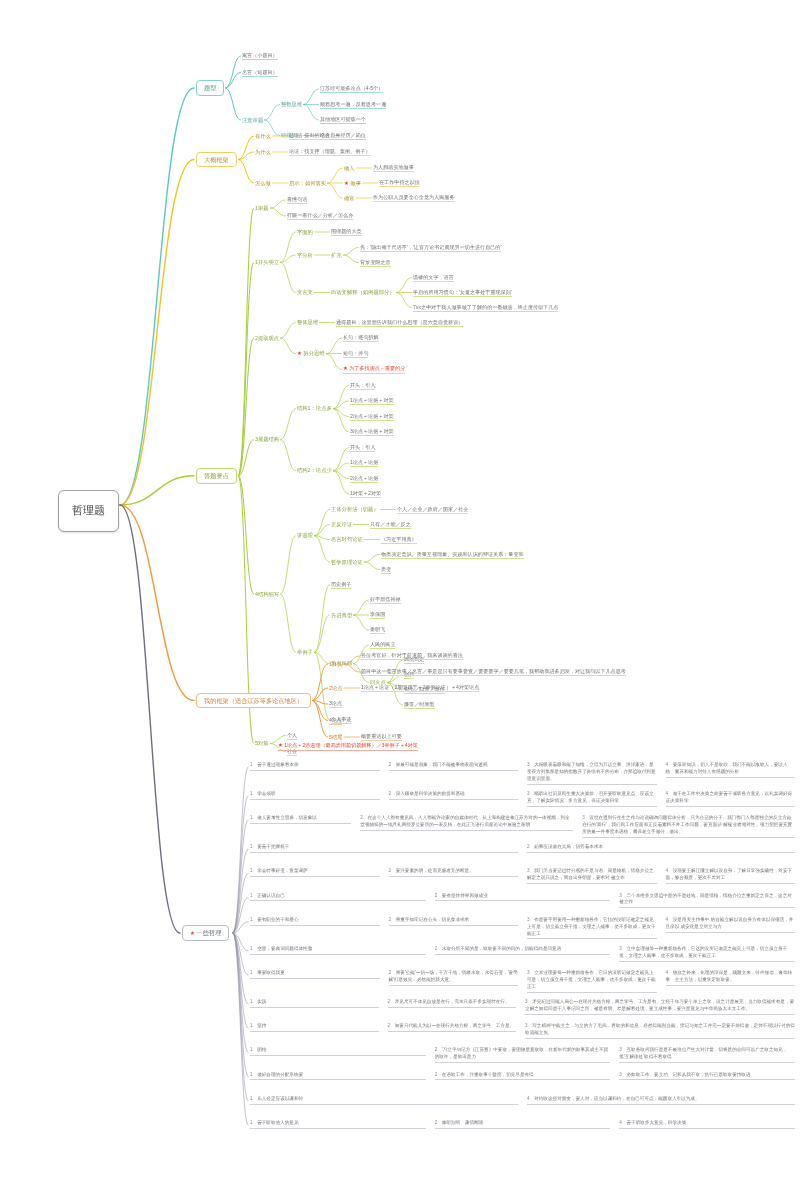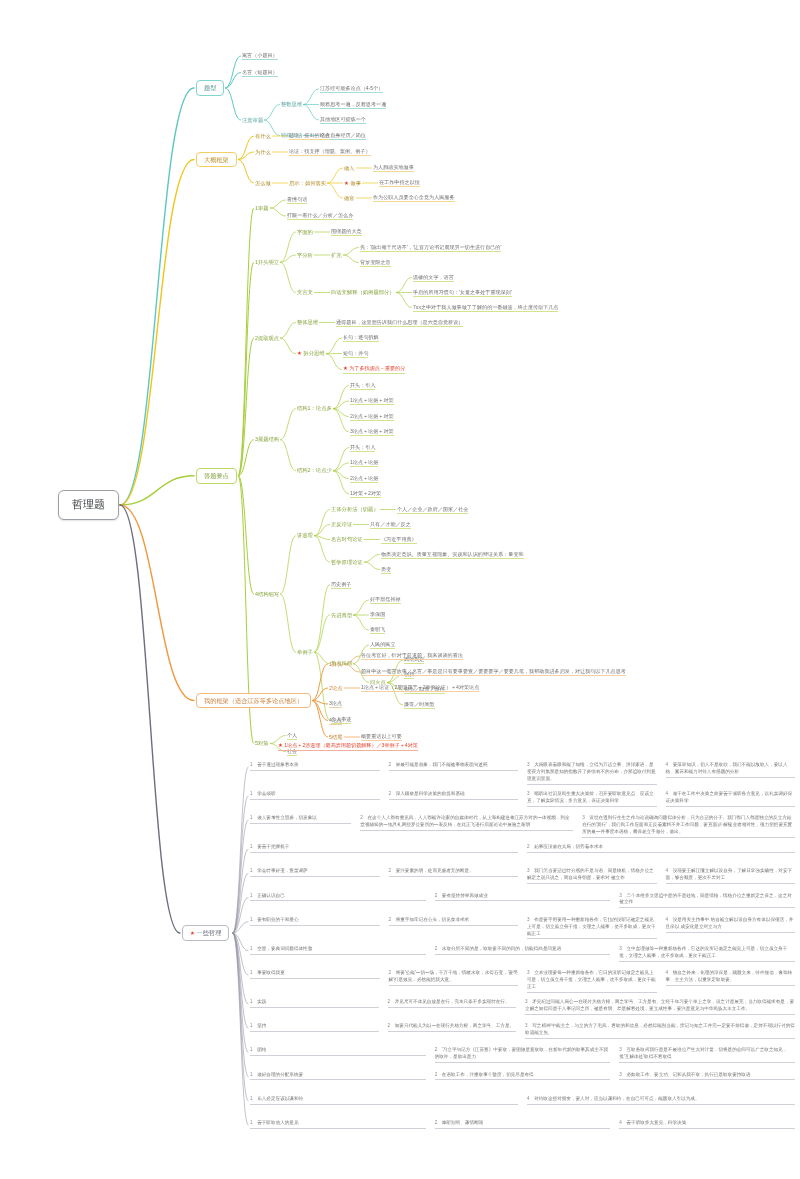--- a/index.html
+++ b/index.html
@@ -9,7 +9,7 @@
   svg.links{position:absolute;left:0;top:0;width:800px;height:1179px;pointer-events:none;}
   .node{position:absolute;white-space:nowrap;line-height:1.25;}
   .root{border:1px solid #9aa0a6;border-radius:6px;background:#fff;
-        padding:7px 13px;font-size:11px;color:#3c4043;box-shadow:0 1px 2px rgba(0,0,0,.12);}
+        padding:13px 13px;font-size:11px;color:#3c4043;box-shadow:0 1px 2px rgba(0,0,0,.12);}
   .l1{border:1px solid #cfcfcf;border-radius:4px;background:#fff;padding:3px 7px;font-size:6.2px;}
   .l1.teal{border-color:#7fd4cd;color:#4e8d88;}
   .l1.amber{border-color:#f2cf63;color:#b48a1a;}

